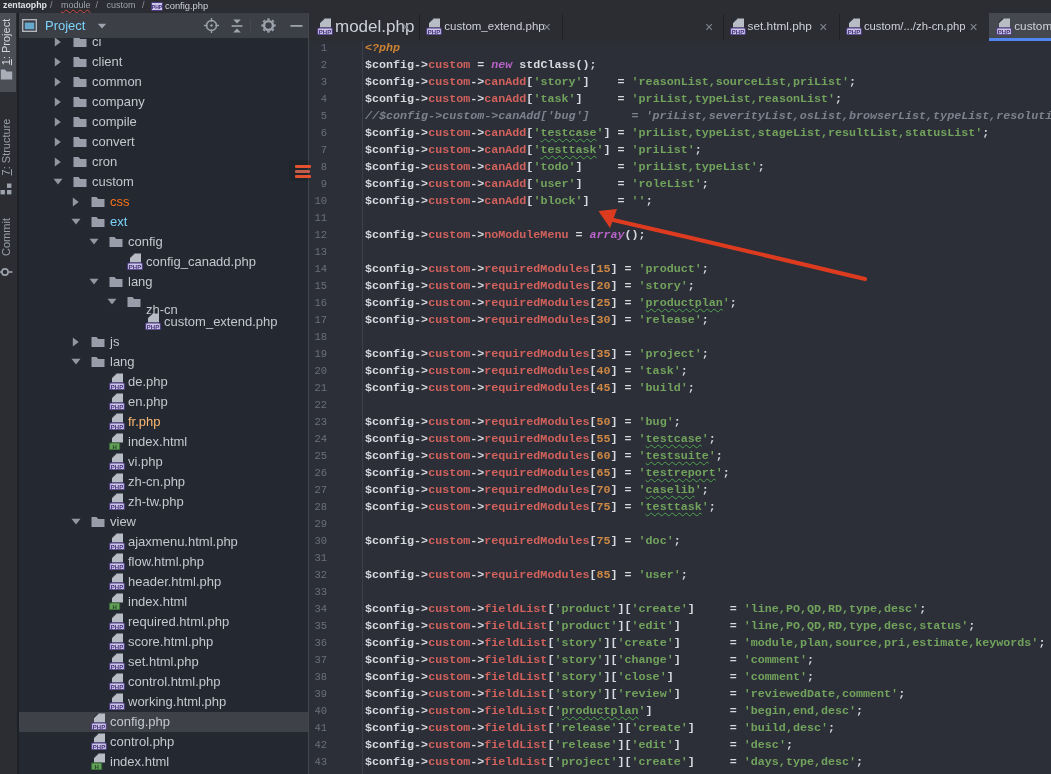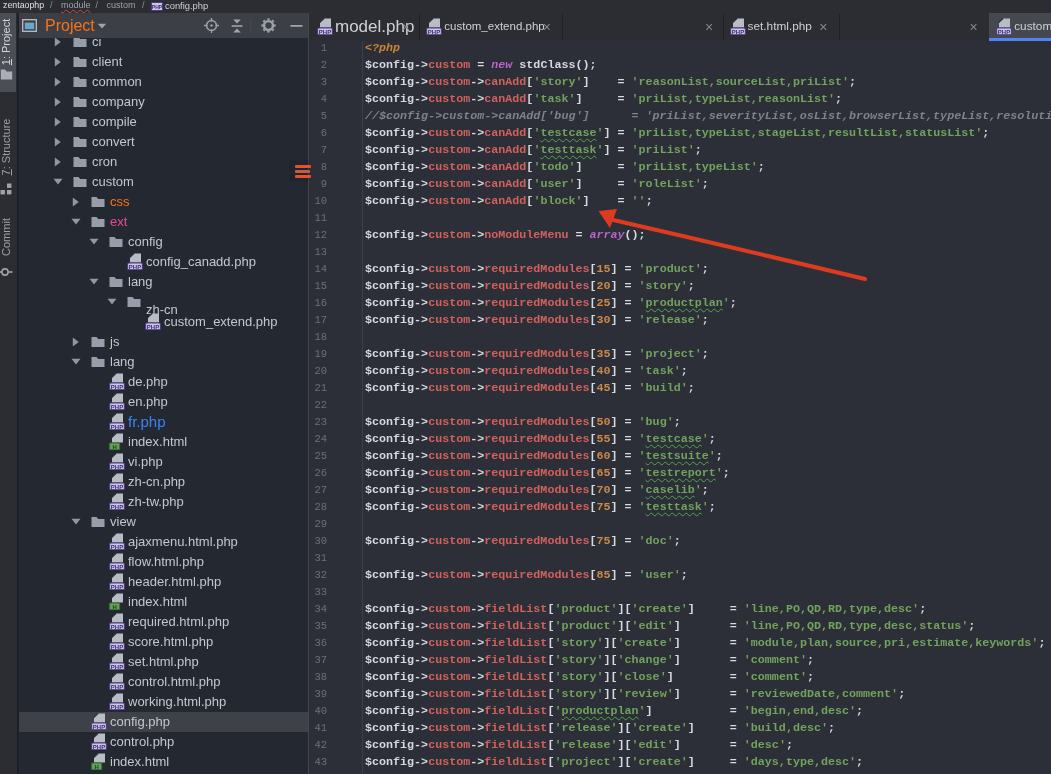--- a/index.html
+++ b/index.html
@@ -26,7 +26,7 @@
 <div id="page">
 
 <div style="position:absolute;left:0;top:0;width:1051px;height:13px;background:#2b2d32;overflow:hidden">
-  <div style="position:absolute;left:3px;top:-1px;font-size:8.8px;line-height:13px;font-weight:normal;color:#dee1e6">zentaophp</div>
+  <div style="position:absolute;left:3px;top:-1px;font-size:8.8px;line-height:13px;font-weight:bold;color:#dee1e6">zentaophp</div>
   <div style="position:absolute;left:50px;top:-1px;font-size:9px;line-height:13px;color:#8d929b">/</div>
   <div style="position:absolute;left:61px;top:-1px;font-size:9px;line-height:13px;color:#9da1aa;text-decoration:underline wavy #cf4944 1px;text-underline-offset:1px;text-decoration-skip-ink:none">module</div>
   <div style="position:absolute;left:95.5px;top:-1px;font-size:9px;line-height:13px;color:#8d929b">/</div>

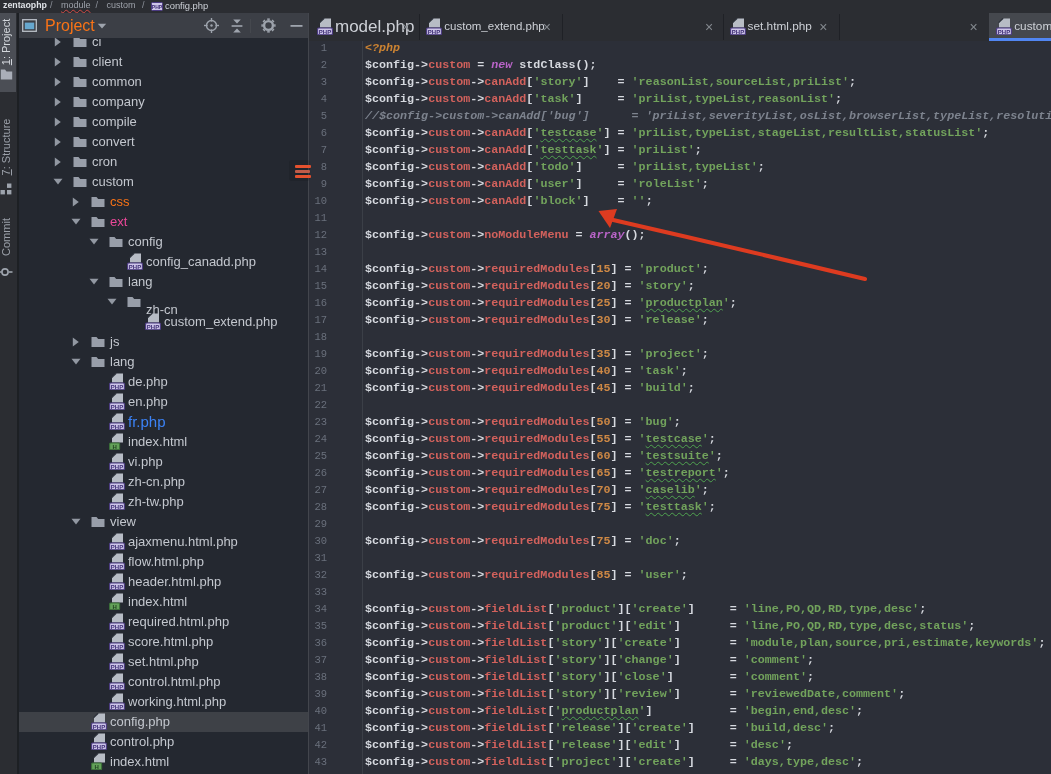--- a/index.html
+++ b/index.html
@@ -448,7 +448,7 @@
 <rect x="2.8" y="3.6" width="9.4" height="6.6" fill="#67a8cf"></rect>
 </svg>
       </div>
-  <div style="position:absolute;left:26px;top:0;height:25px;line-height:25px;font-size:16px;color:#f97316">Project</div>
+  <div style="position:absolute;left:26px;top:0;height:25px;line-height:25px;font-size:13px;color:#7dd3fc">Project</div>
   <div style="position:absolute;left:78px;top:10px">
         <svg width="10" height="6" viewBox="0 0 10 6">
           <polygon points="0.8,0.8 9.2,0.8 5,5.4" fill="#9ea4ad"></polygon>

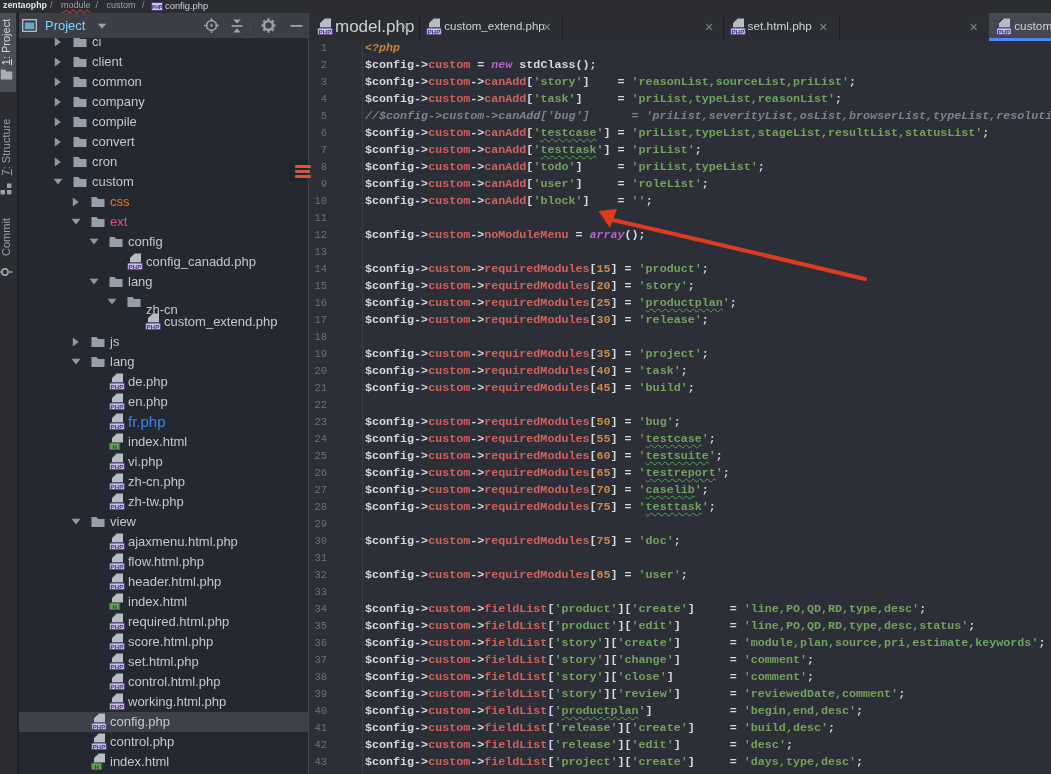--- a/index.html
+++ b/index.html
@@ -540,6 +540,18 @@
 </div>
 <div style="position:absolute;left:819.2px;top:13.5px;height:27px;line-height:27px;font-size:14px;color:#84898f">×</div>
 <div style="position:absolute;left:838.9px;top:14px;width:1px;height:26px;background:#1f2126"></div>
+<div style="position:absolute;left:838.9px;top:13px;width:150.30000000000007px;height:28px;background:transparent;overflow:hidden">
+<div style="position:absolute;left:7px;top:5px">
+        <svg width="16" height="17" viewBox="0 0 16 17">
+<polygon points="6.8,0.5 14,0.5 14,9.5 3,9.5 3,4.4" fill="#b7bcc5"></polygon>
+<line x1="2.6" y1="4.6" x2="7.2" y2="0.2" stroke="#2c313a" stroke-width="1.3"></line>
+<rect x="0.6" y="10" width="14.8" height="6.7" rx="1" fill="#cdc5e8" stroke="#4b3a82" stroke-width="1.1"></rect>
+<text x="8" y="15.6" font-family="Liberation Sans, sans-serif" font-size="6" font-weight="bold" fill="#3c2c73" text-anchor="middle">PHP</text>
+</svg>
+      </div>
+<div style="position:absolute;left:25px;top:0;height:27px;line-height:27px;font-size:11.3px;color:#ced1d7;white-space:nowrap">custom/.../zh-cn.php</div>
+<div style="position:absolute;right:42.30000000000007px;top:0"></div>
+</div>
 <div style="position:absolute;left:969.4px;top:13.5px;height:27px;line-height:27px;font-size:14px;color:#84898f">×</div>
 <div style="position:absolute;left:989.2px;top:14px;width:1px;height:26px;background:#1f2126"></div>
 <div style="position:absolute;left:989.2px;top:13px;width:62.799999999999955px;height:28px;background:#45484e;overflow:hidden">

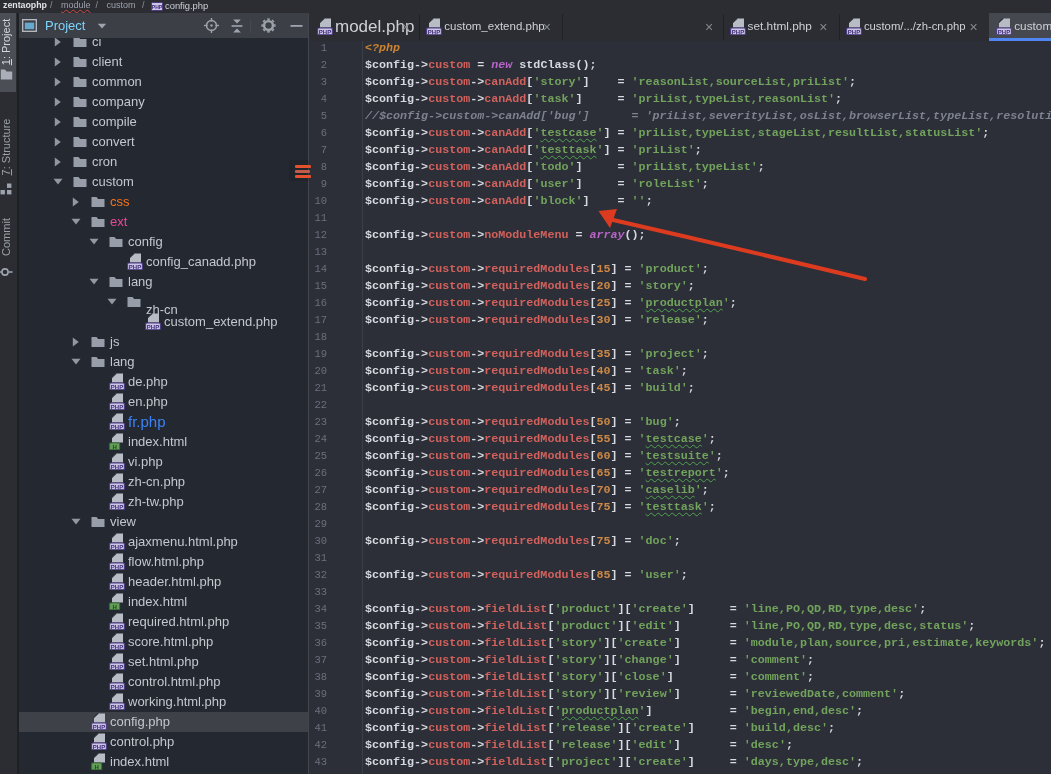--- a/index.html
+++ b/index.html
@@ -181,7 +181,7 @@
 <path d="M0.5 1 h5 l1.7 2.1 h6.3 v7.9 h-13 z" fill="#989ea9"></path>
 </svg>
         </div>
-        <div style="position:absolute;left:110px;top:212px;height:20px;line-height:20px;font-size:13px;color:#ec4899;white-space:nowrap">ext</div>
+        <div style="position:absolute;left:110px;top:212px;height:20px;line-height:20px;font-size:13px;color:#7dd3fc;white-space:nowrap">ext</div>
 <div style="position:absolute;left:89px;top:238px">
           <svg width="10" height="7" viewBox="0 0 10 7">
             <polygon points="0.5,0.8 9.5,0.8 5,6.4" fill="#9298a2"></polygon>

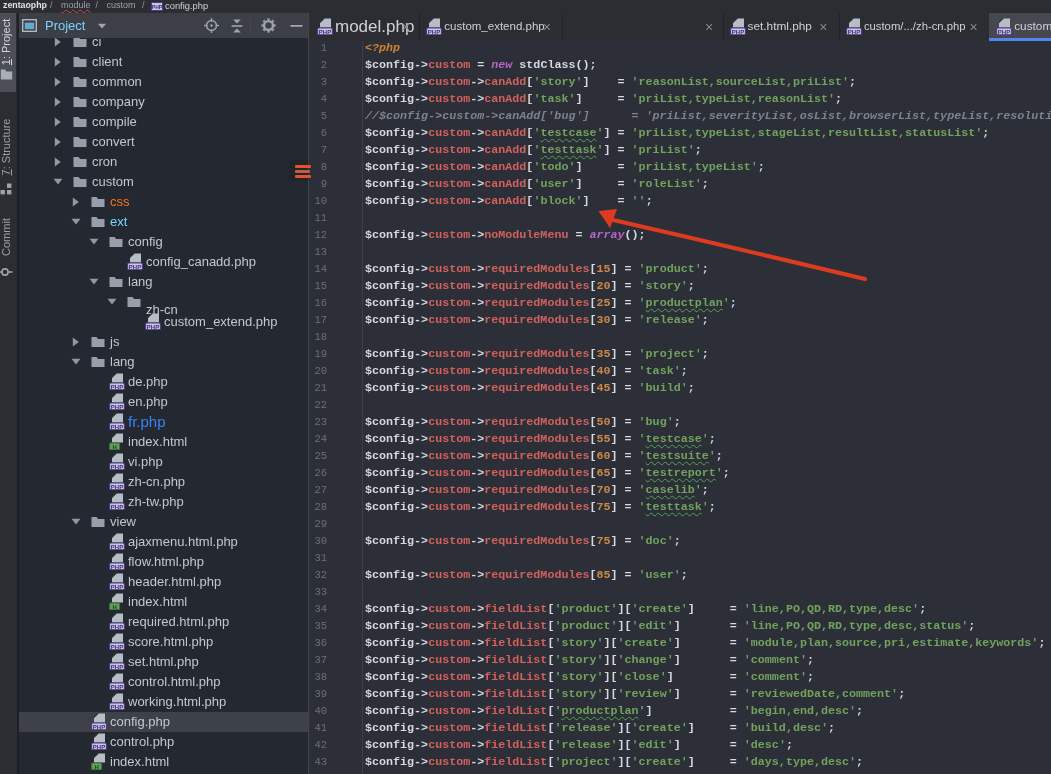--- a/index.html
+++ b/index.html
@@ -281,7 +281,7 @@
 <text x="8" y="15.6" font-family="Liberation Sans, sans-serif" font-size="6" font-weight="bold" fill="#3c2c73" text-anchor="middle">PHP</text>
 </svg>
         </div>
-        <div style="position:absolute;left:128px;top:412px;height:20px;line-height:20px;font-size:15px;color:#3b82f6;white-space:nowrap">fr.php</div>
+        <div style="position:absolute;left:128px;top:412px;height:20px;line-height:20px;font-size:13px;color:#fdba74;white-space:nowrap">fr.php</div>
 <div style="position:absolute;left:109px;top:433px">
           <svg width="16" height="17" viewBox="0 0 16 17">
 <polygon points="6.8,0.5 14,0.5 14,9.5 3,9.5 3,4.4" fill="#b7bcc5"></polygon>

